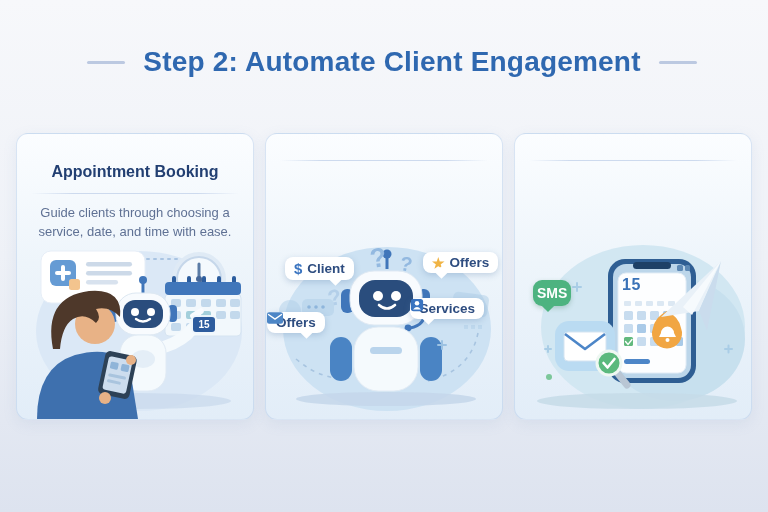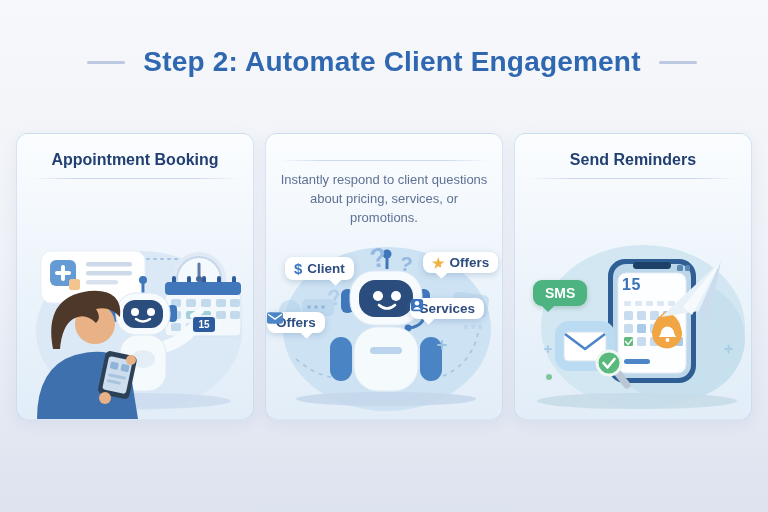--- a/index.html
+++ b/index.html
@@ -20,7 +20,7 @@
     box-shadow:0 4px 14px rgba(120,150,190,.12);
     padding:17px 12px 0;
   }
-  .card h2{margin:0;text-align:center;font-size:16px;font-weight:bold;color:#223f72;}
+  .card h2{margin:12px;text-align:center;font-size:16px;font-weight:bold;color:#223f72;}
   .divider{height:1px;background:linear-gradient(90deg,rgba(205,218,238,0),#cddaee 20%,#cddaee 80%,rgba(205,218,238,0));margin:9px 2px 10px;}
   .card p{margin:0 auto;text-align:center;font-size:13px;line-height:1.45;color:#5f7194;max-width:212px;}
 

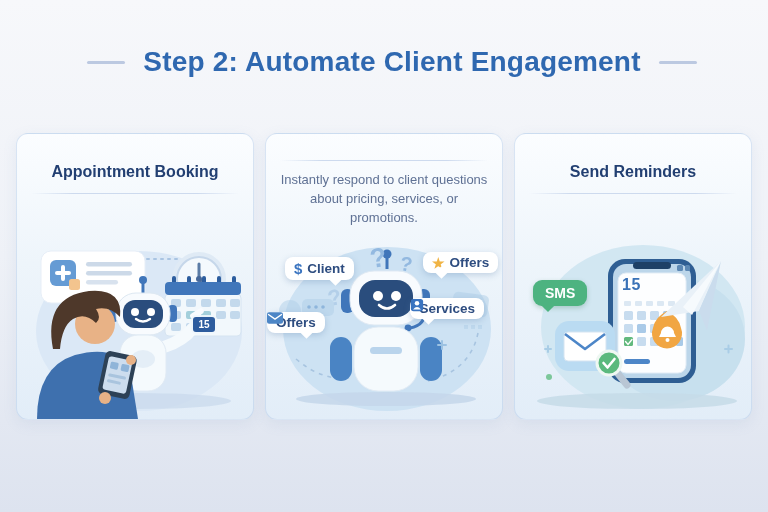--- a/index.html
+++ b/index.html
@@ -155,7 +155,6 @@
 
   <div class="card">
     <div class="divider"></div>
-    <p>Instantly respond to client questions about pricing, services, or promotions.</p>
     <div class="illustration">
       <svg width="239" height="190" viewBox="0 0 239 190">
         <ellipse cx="121" cy="100" rx="104" ry="82" fill="#cde2f3"></ellipse>

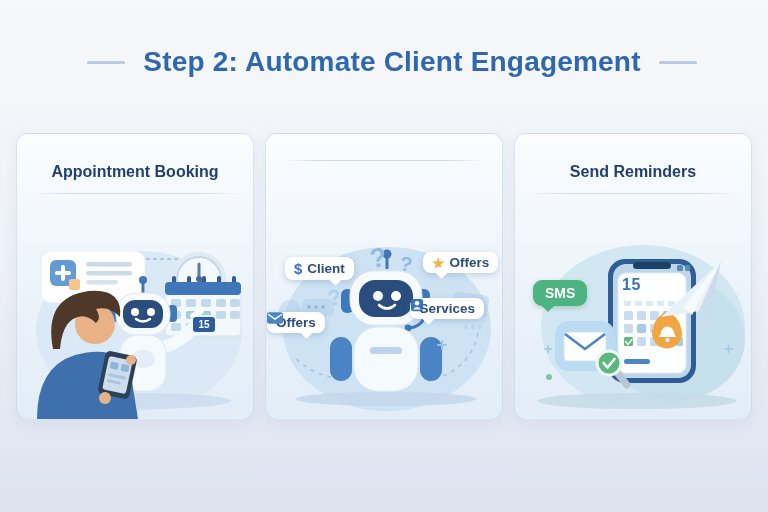--- a/index.html
+++ b/index.html
@@ -226,7 +226,6 @@
   </div>
 
   <div class="card">
-    <h2>Send Reminders</h2>
     <div class="divider"></div>
     <div class="illustration">
       <svg width="239" height="190" viewBox="0 0 239 190">

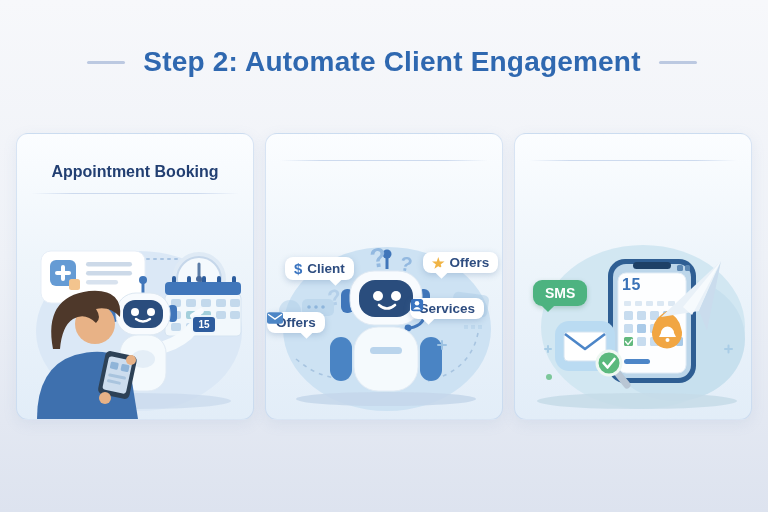--- a/index.html
+++ b/index.html
@@ -62,6 +62,7 @@
   <div class="card">
     <h2>Appointment Booking</h2>
     <div class="divider"></div>
+    <p>Guide clients through choosing a service, date, and time with ease.</p>
     <div class="illustration">
       <svg width="239" height="190" viewBox="0 0 239 190">
         <ellipse cx="122" cy="102" rx="103" ry="80" fill="#dbe8f6"></ellipse>

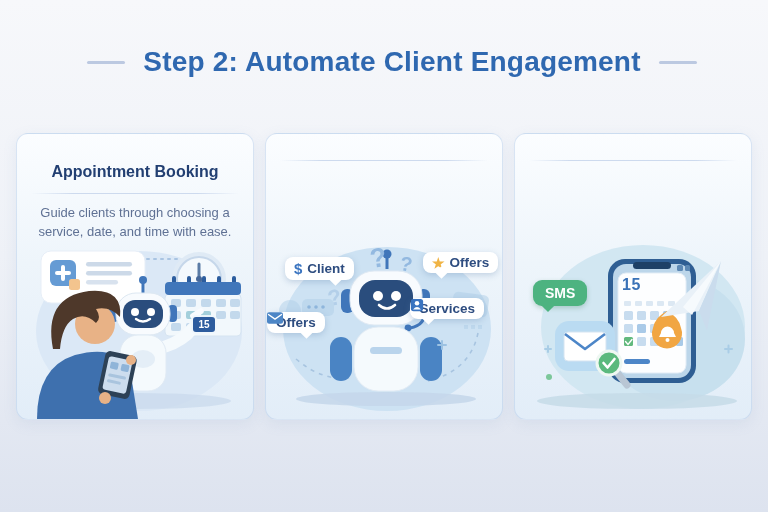--- a/index.html
+++ b/index.html
@@ -45,7 +45,7 @@
     box-shadow:0 0 0 2px rgba(240,246,252,.9);z-index:3;}
   .phone-day{position:absolute;left:107px;top:47px;color:#3a72b7;font-size:16px;font-weight:bold;z-index:3;letter-spacing:.5px;}
   .sms{position:absolute;left:18px;top:51px;background:#4db380;color:#fff;font-weight:bold;font-size:14px;
-    padding:5px 12px;border-radius:9px;box-shadow:0 2px 5px rgba(70,130,100,.3);z-index:3;}
+    padding:5px 4px;border-radius:9px;box-shadow:0 2px 5px rgba(70,130,100,.3);z-index:3;}
   .sms::after{content:'';position:absolute;width:10px;height:10px;background:#4db380;transform:rotate(45deg);bottom:-4px;left:10px;}
 </style>
 </head>

